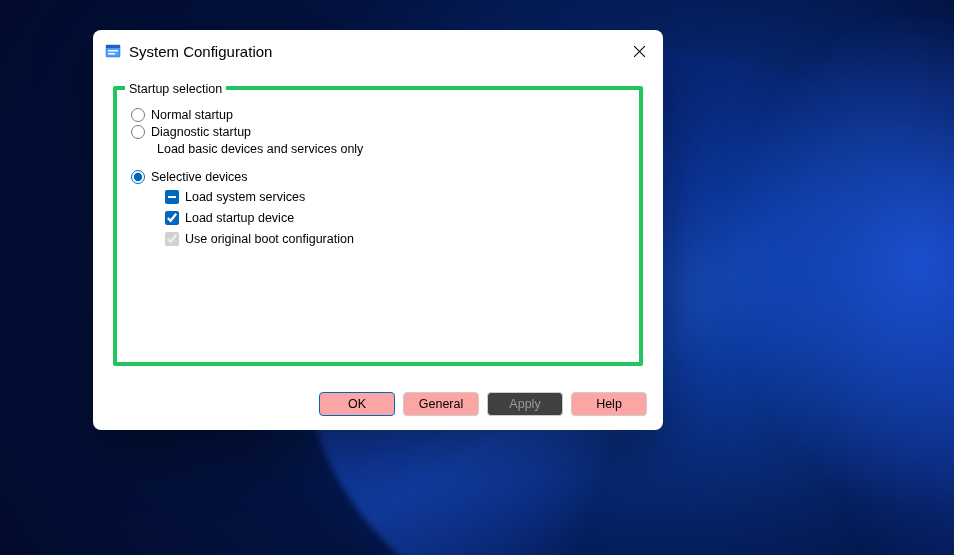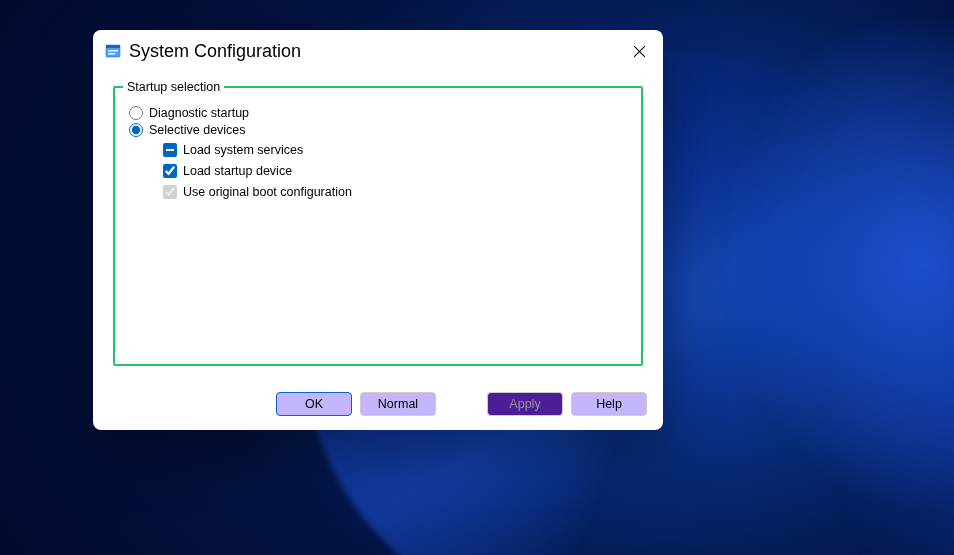--- a/index.html
+++ b/index.html
@@ -86,7 +86,7 @@
     }
 
     .titlebar-text {
-      font-size: 18px;
+      font-size: 15px;
       color: #000;
       text-align: right;
     }

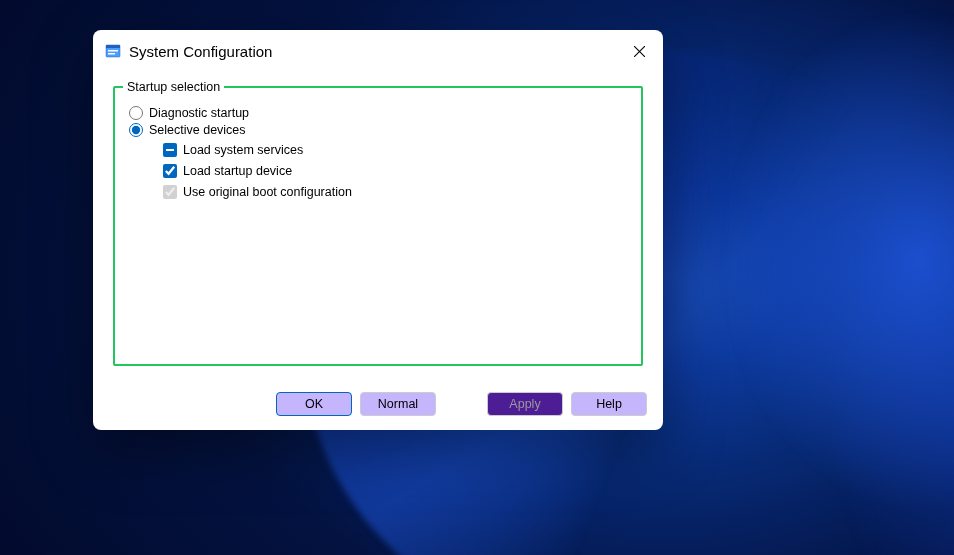--- a/index.html
+++ b/index.html
@@ -146,7 +146,7 @@
     }
 
     .groupbox {
-      border: 2px solid #22c55e;
+      border: 4px solid #22c55e;
       border-radius: 2px;
       position: relative;
       padding: 18px 14px 14px 14px;

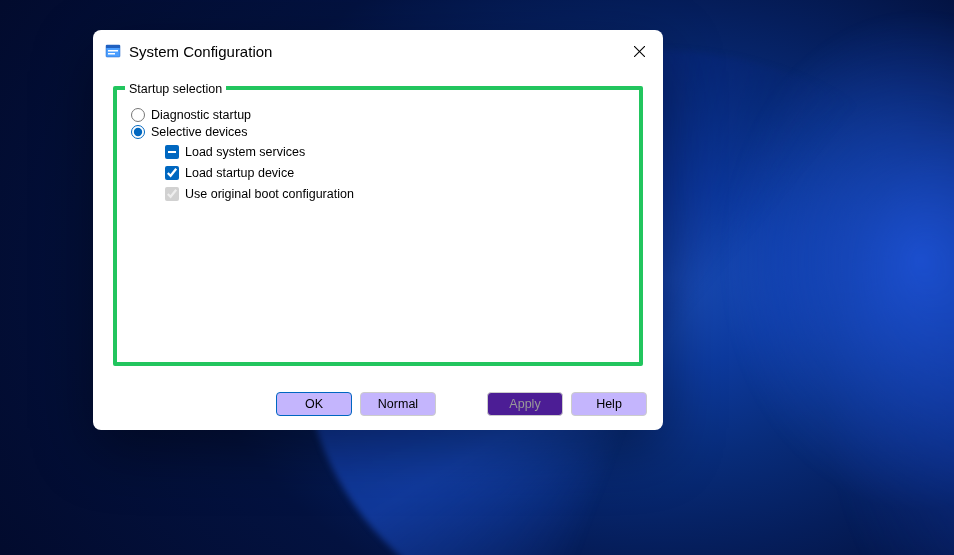--- a/index.html
+++ b/index.html
@@ -304,6 +304,10 @@
     <div class="groupbox">
       <span class="groupbox-legend">Startup selection</span>
 
+      <div class="radio-row">
+        <input type="radio" name="startup" id="r0" style="">
+        <label for="r0">Normal startup</label>
+      </div>
 
       <div class="radio-row">
         <input type="radio" name="startup" id="r1" style="">

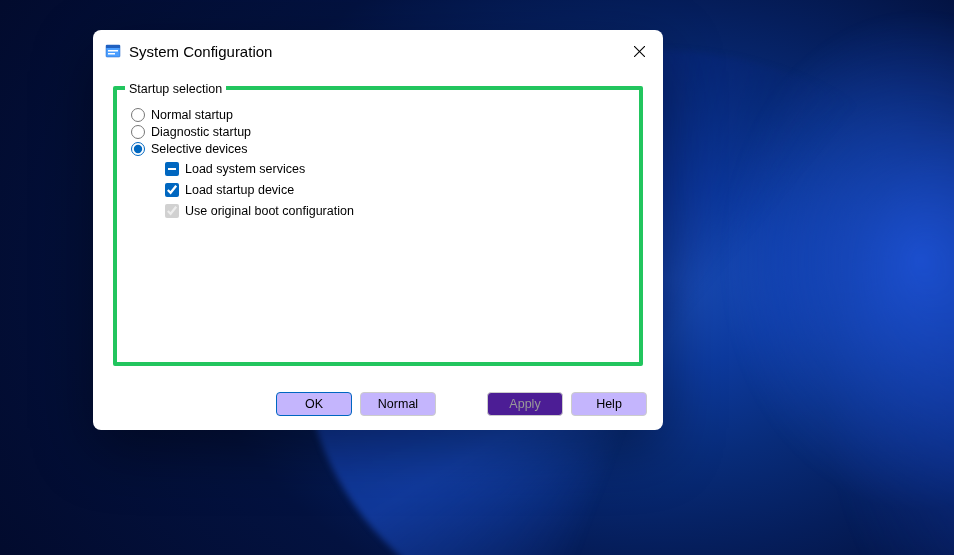--- a/index.html
+++ b/index.html
@@ -313,6 +313,7 @@
         <input type="radio" name="startup" id="r1" style="">
         <label for="r1">Diagnostic startup</label>
       </div>
+      <div class="radio-desc">Load basic devices and services only</div>
 
       <div class="radio-row">
         <input type="radio" name="startup" id="r2" checked="" style="">

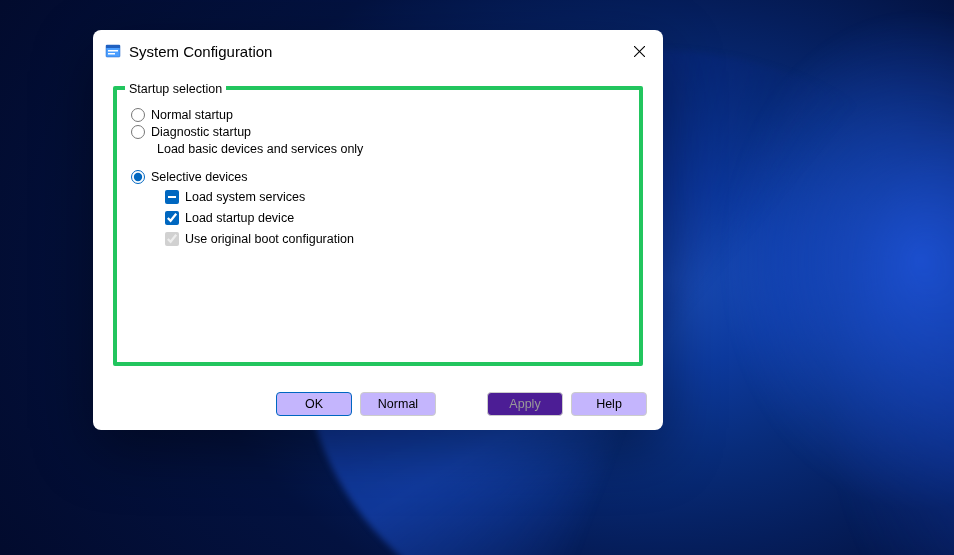--- a/index.html
+++ b/index.html
@@ -259,7 +259,7 @@
       height: 24px;
       font-size: 12.5px;
       border: 1px solid #cccccc;
-      background: #c4b5fd;
+      background: #fca5a5;
       border-radius: 4px;
       cursor: pointer;
       color: #000;

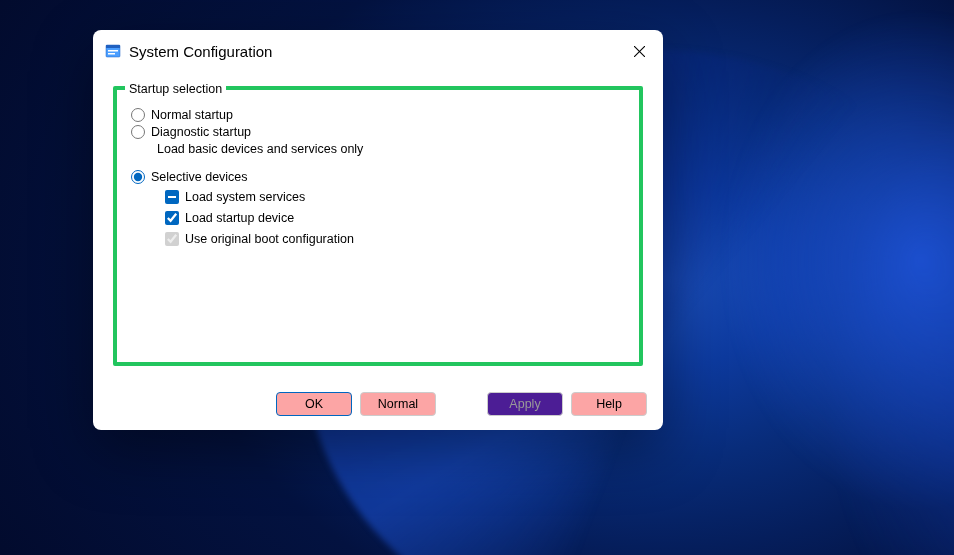--- a/index.html
+++ b/index.html
@@ -340,7 +340,7 @@
 
   <div class="button-row">
     <button class="btn default">OK</button>
-    <button class="btn">Normal</button>
+    <button class="btn">General</button>
     <button class="btn" disabled="">Apply</button>
     <button class="btn">Help</button>
   </div>

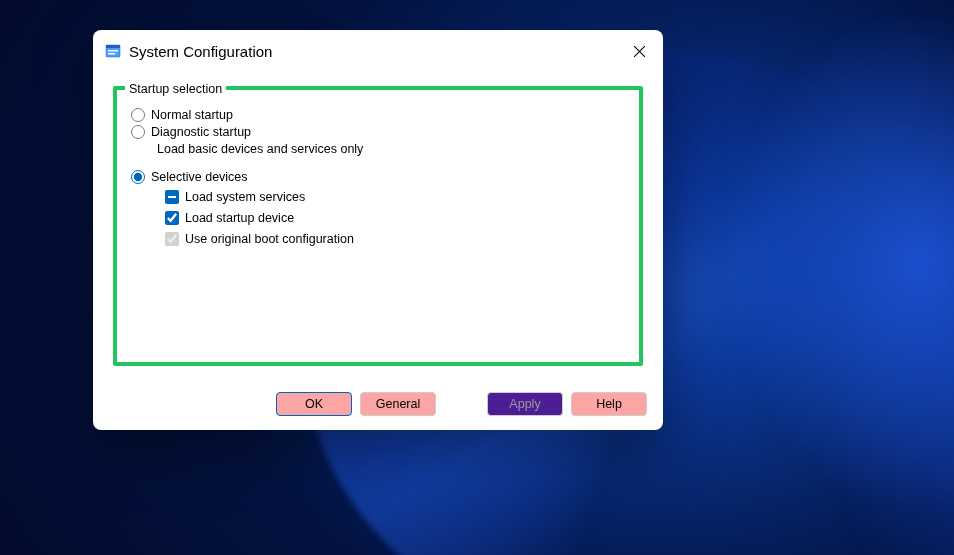--- a/index.html
+++ b/index.html
@@ -272,8 +272,7 @@
     .btn:disabled {
       color: #999;
       cursor: default;
-      background: #4c1d95;
-      margin-left: 43px;
+      background: #404040;
     }
   </style>
 </head>

